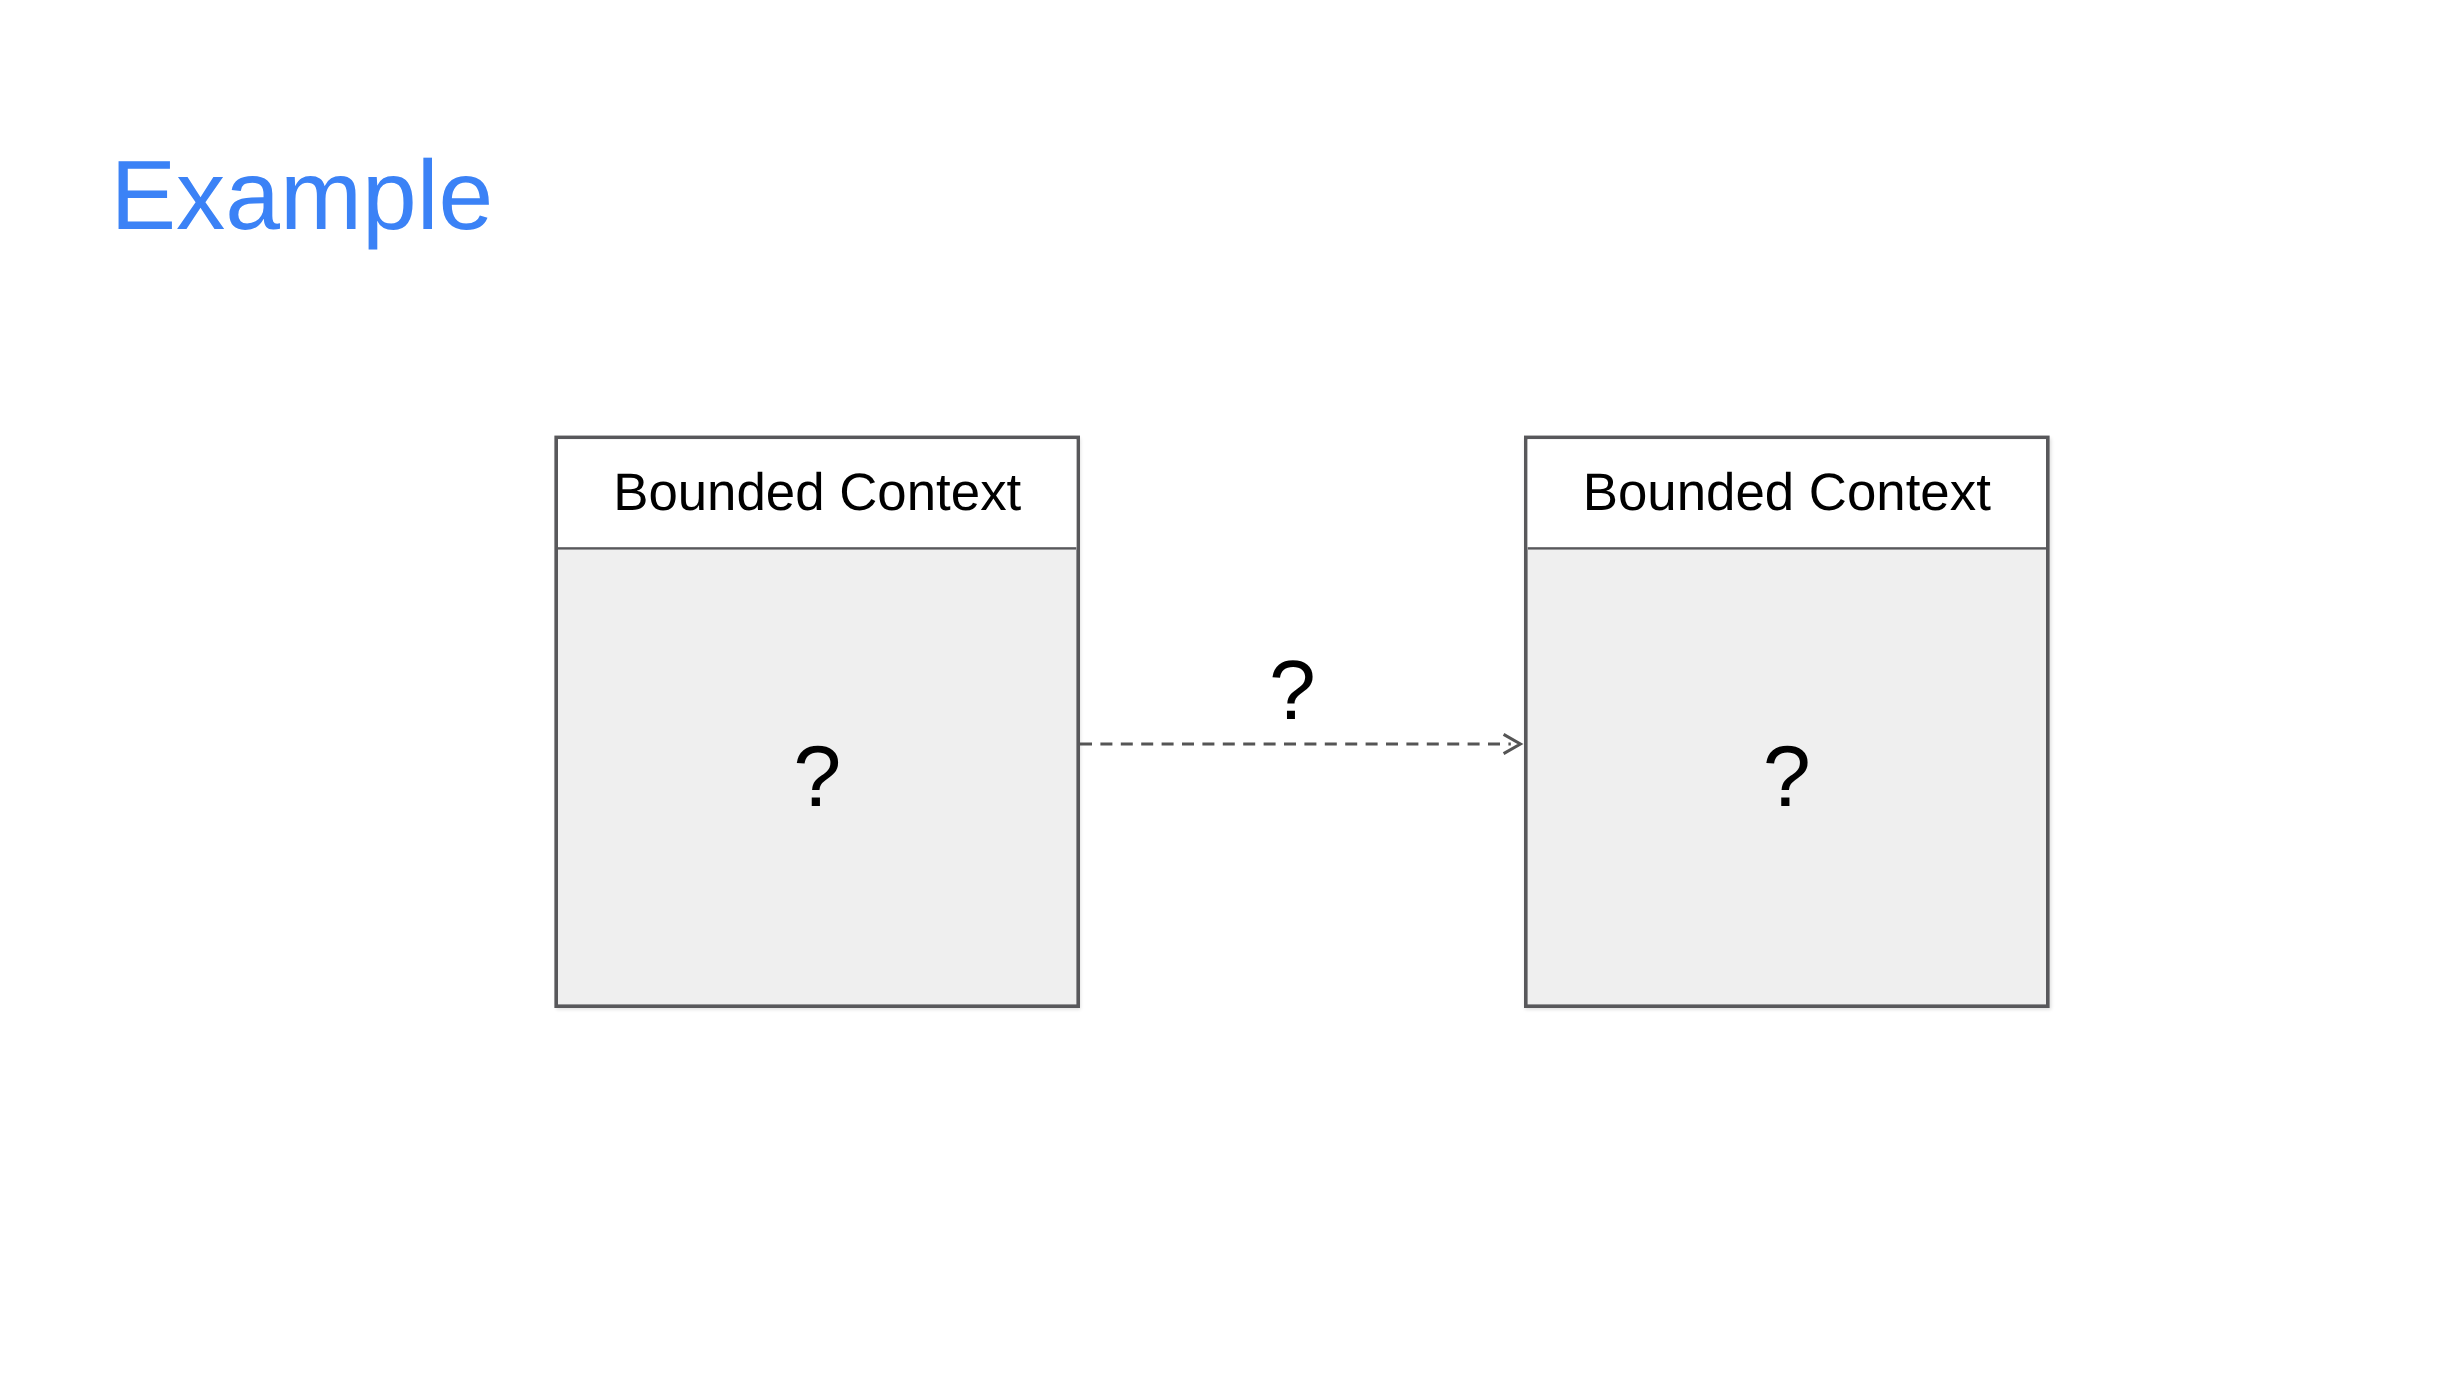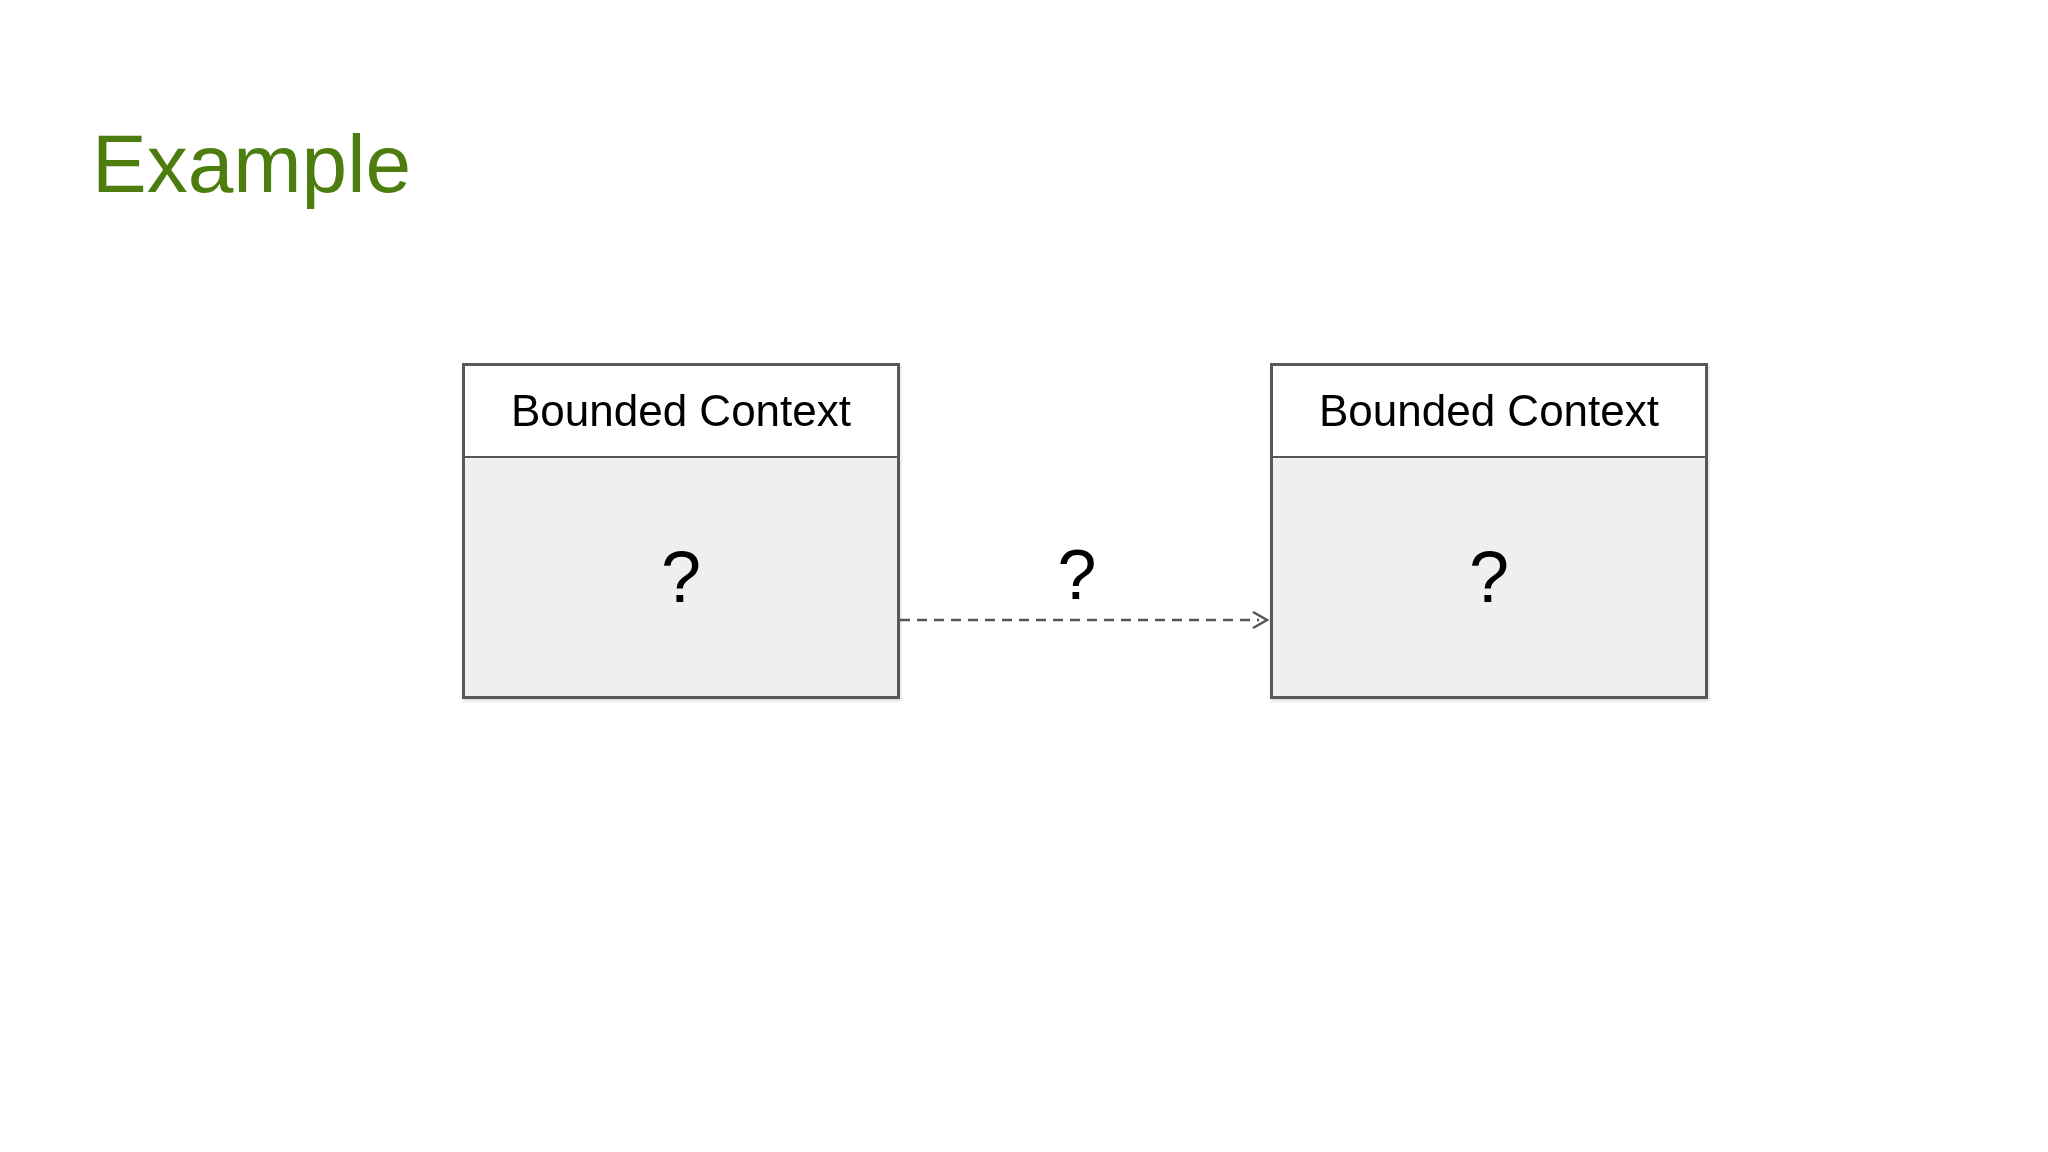--- a/index.html
+++ b/index.html
@@ -23,7 +23,7 @@
     font-size: 82px;
     font-weight: 400;
     line-height: 1;
-    color: #4d7c0f;
+    color: #3b82f6;
     white-space: nowrap;
   }
   .bc-box {

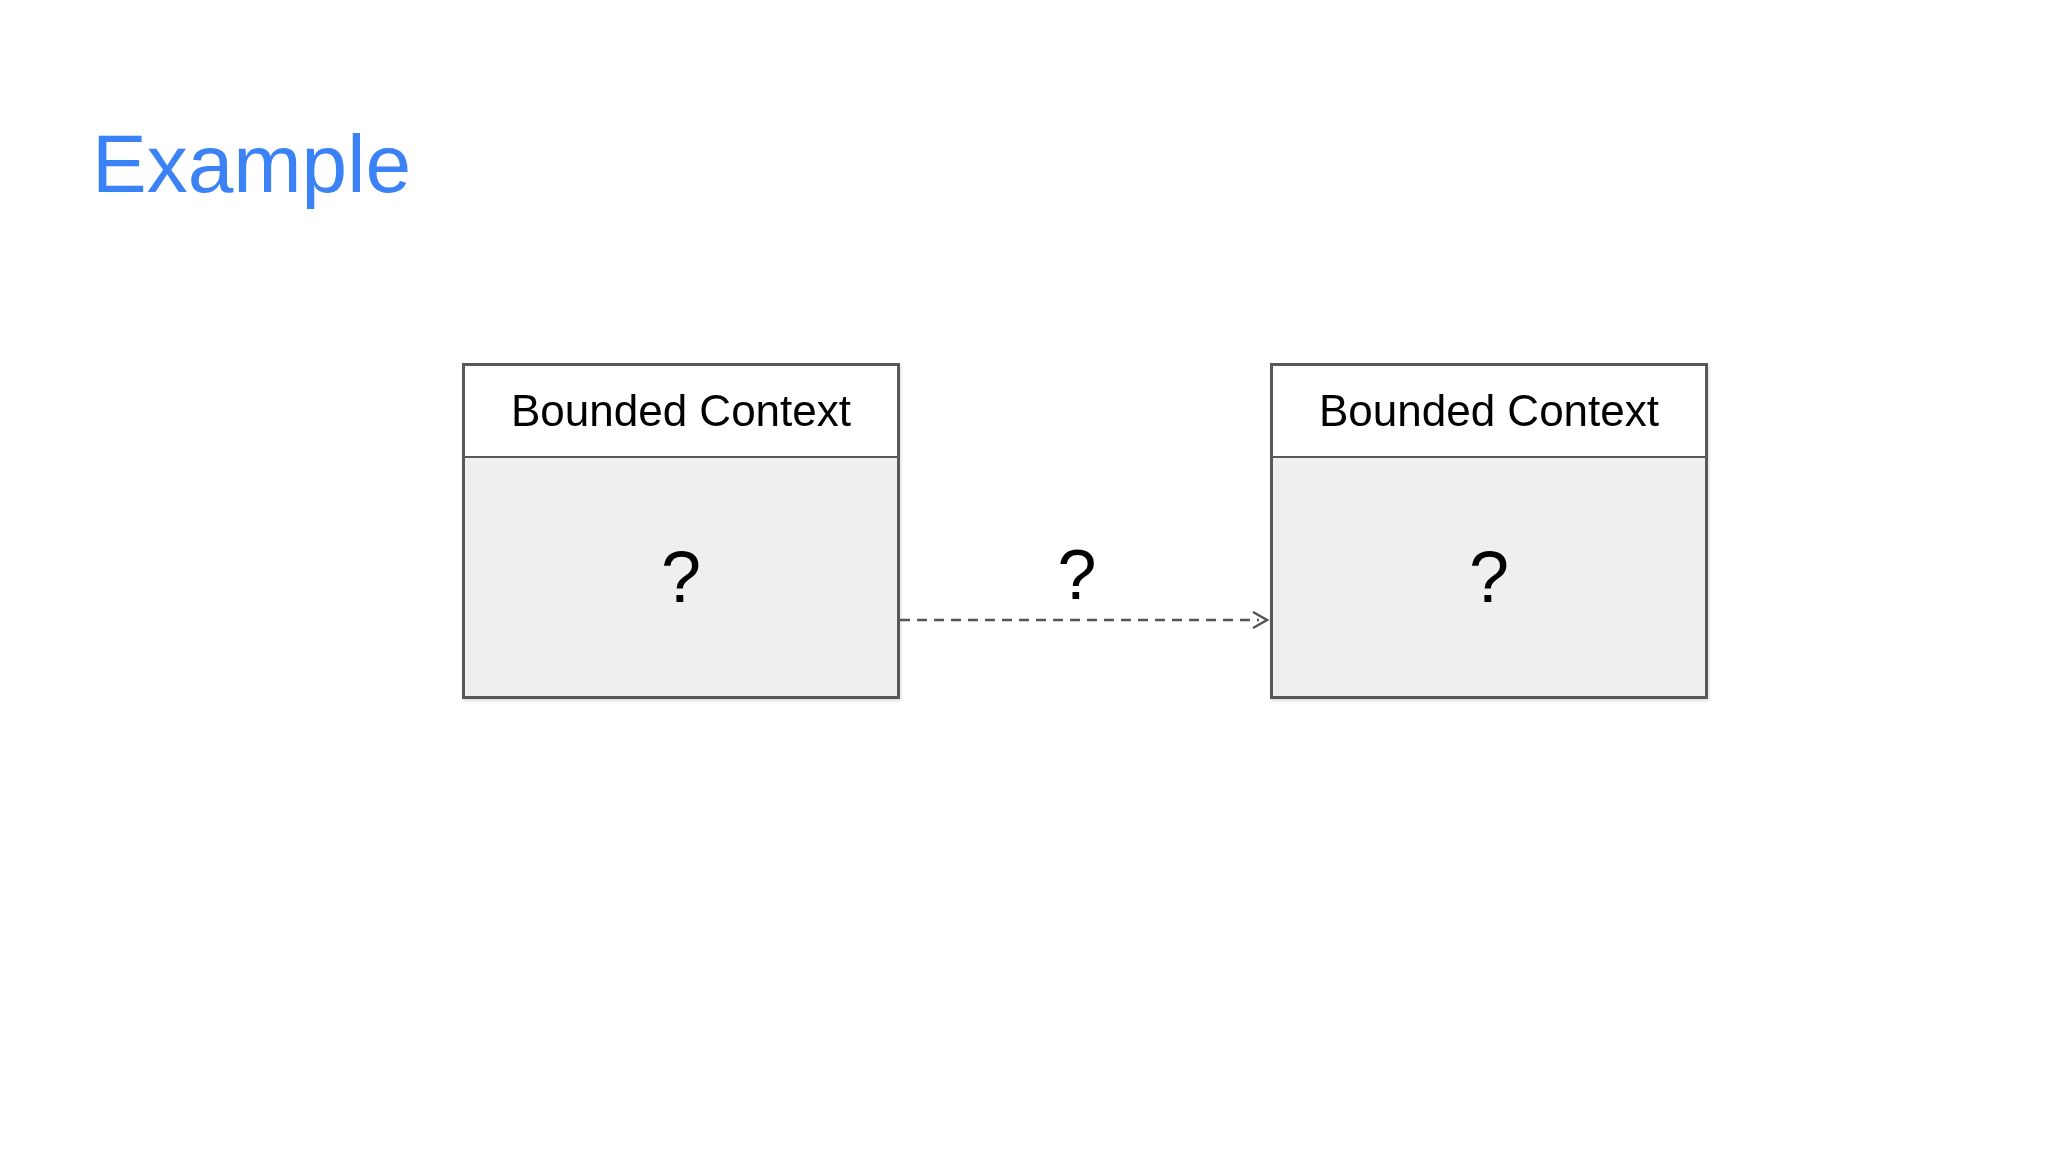--- a/index.html
+++ b/index.html
@@ -30,7 +30,7 @@
     position: absolute;
     top: 363px;
     width: 438px;
-    height: 336px;
+    height: 477px;
     border: 3px solid #58585b;
     background: #efefef;
     box-sizing: border-box;

